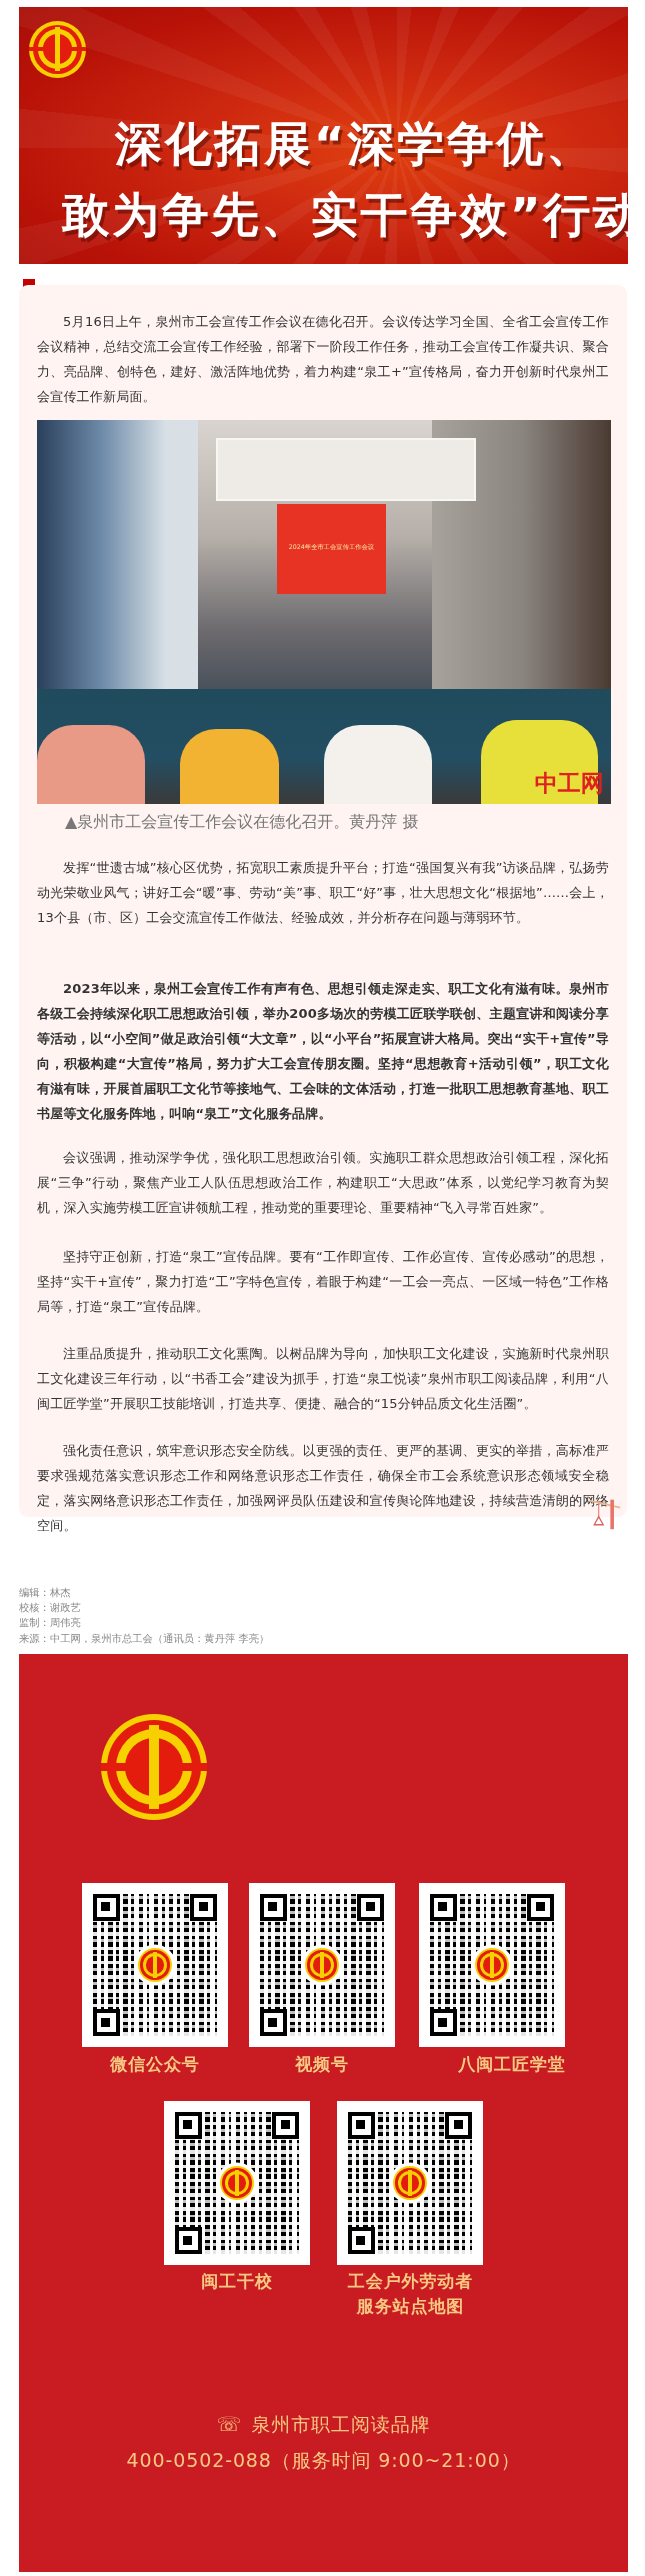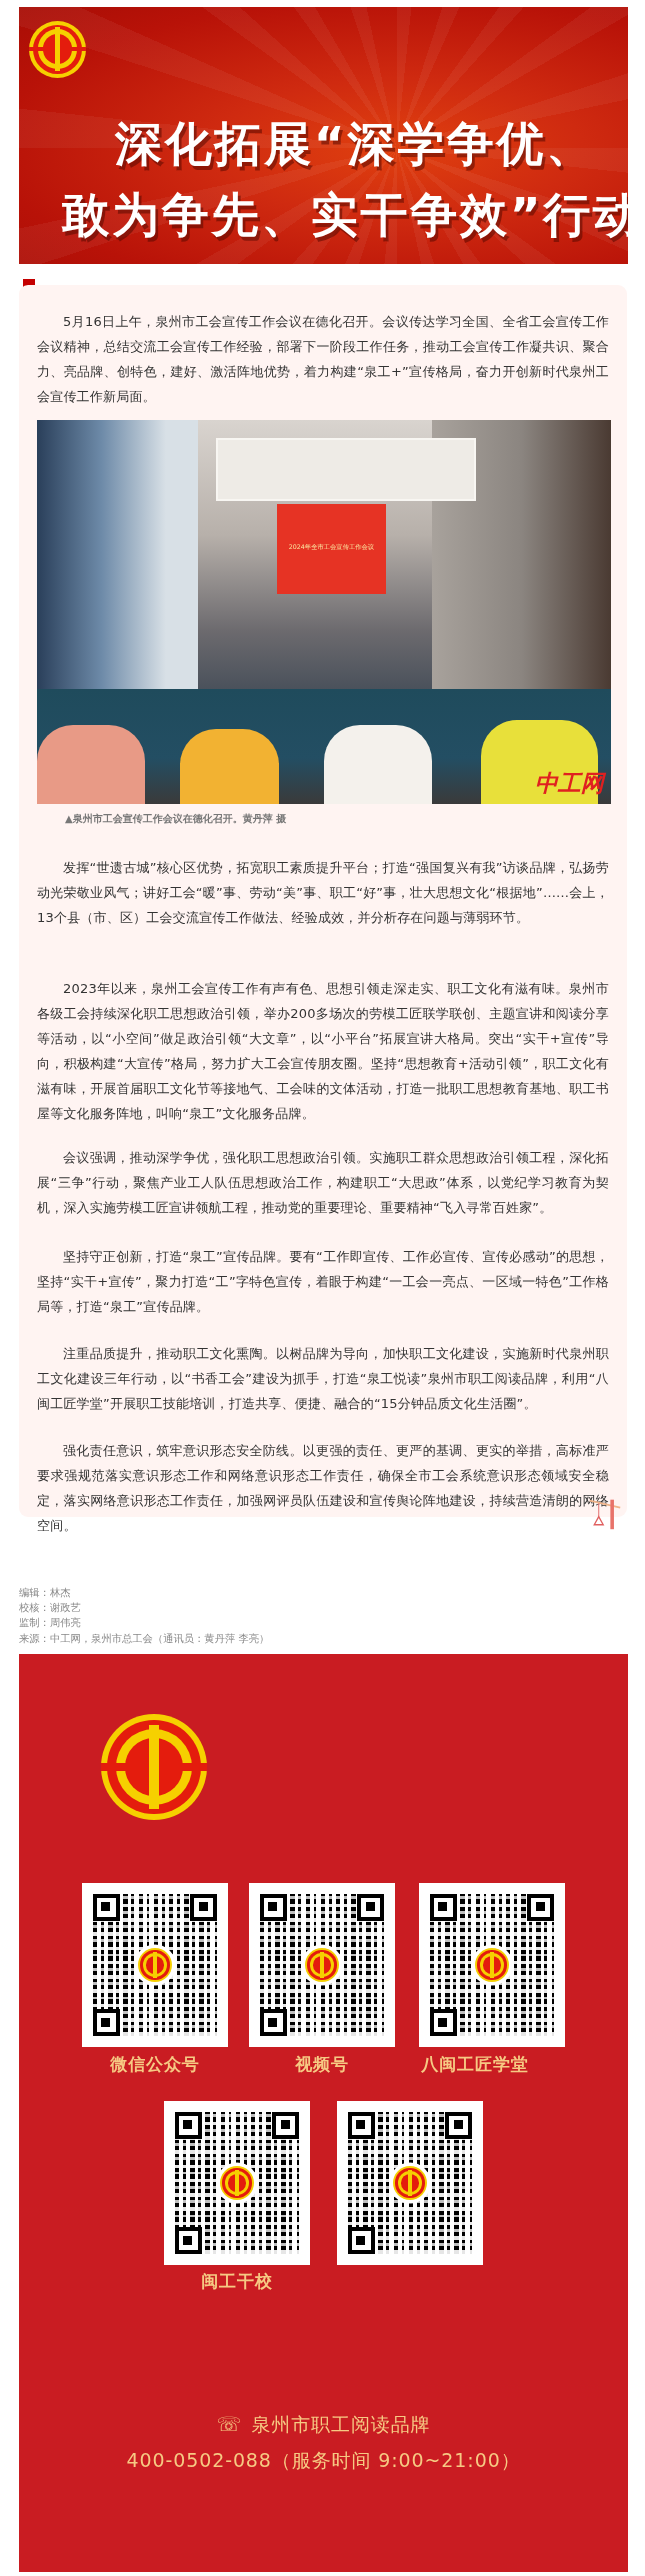--- a/index.html
+++ b/index.html
@@ -64,7 +64,7 @@
     .photo .p2 { position: absolute; left: 143px; top: 309px; width: 99px; height: 76px; background: #f2b232; border-radius: 36px 36px 0 0; }
     .photo .p3 { position: absolute; left: 287px; top: 305px; width: 108px; height: 81px; background: #f4f1ec; border-radius: 36px 36px 0 0; }
     .photo .p4 { position: absolute; left: 444px; top: 300px; width: 117px; height: 85px; background: #e8e03a; border-radius: 36px 36px 0 0; }
-    .photo .watermark { position: absolute; right: 7.2px; bottom: 5.4px; color: #e02020; font-size: 23px; font-weight: bold; font-style: italic; }
+    .photo .watermark { position: absolute; right: 7.2px; bottom: 5.4px; color: #e02020; font-size: 23px; font-weight: bold; }
     .caption { position: absolute; left: 65px; top: 812px; font-size: 10px; color: #777777; font-weight: bold; }
 
     .crane { position: absolute; left: 588px; top: 1497px; width: 34px; height: 34px; }

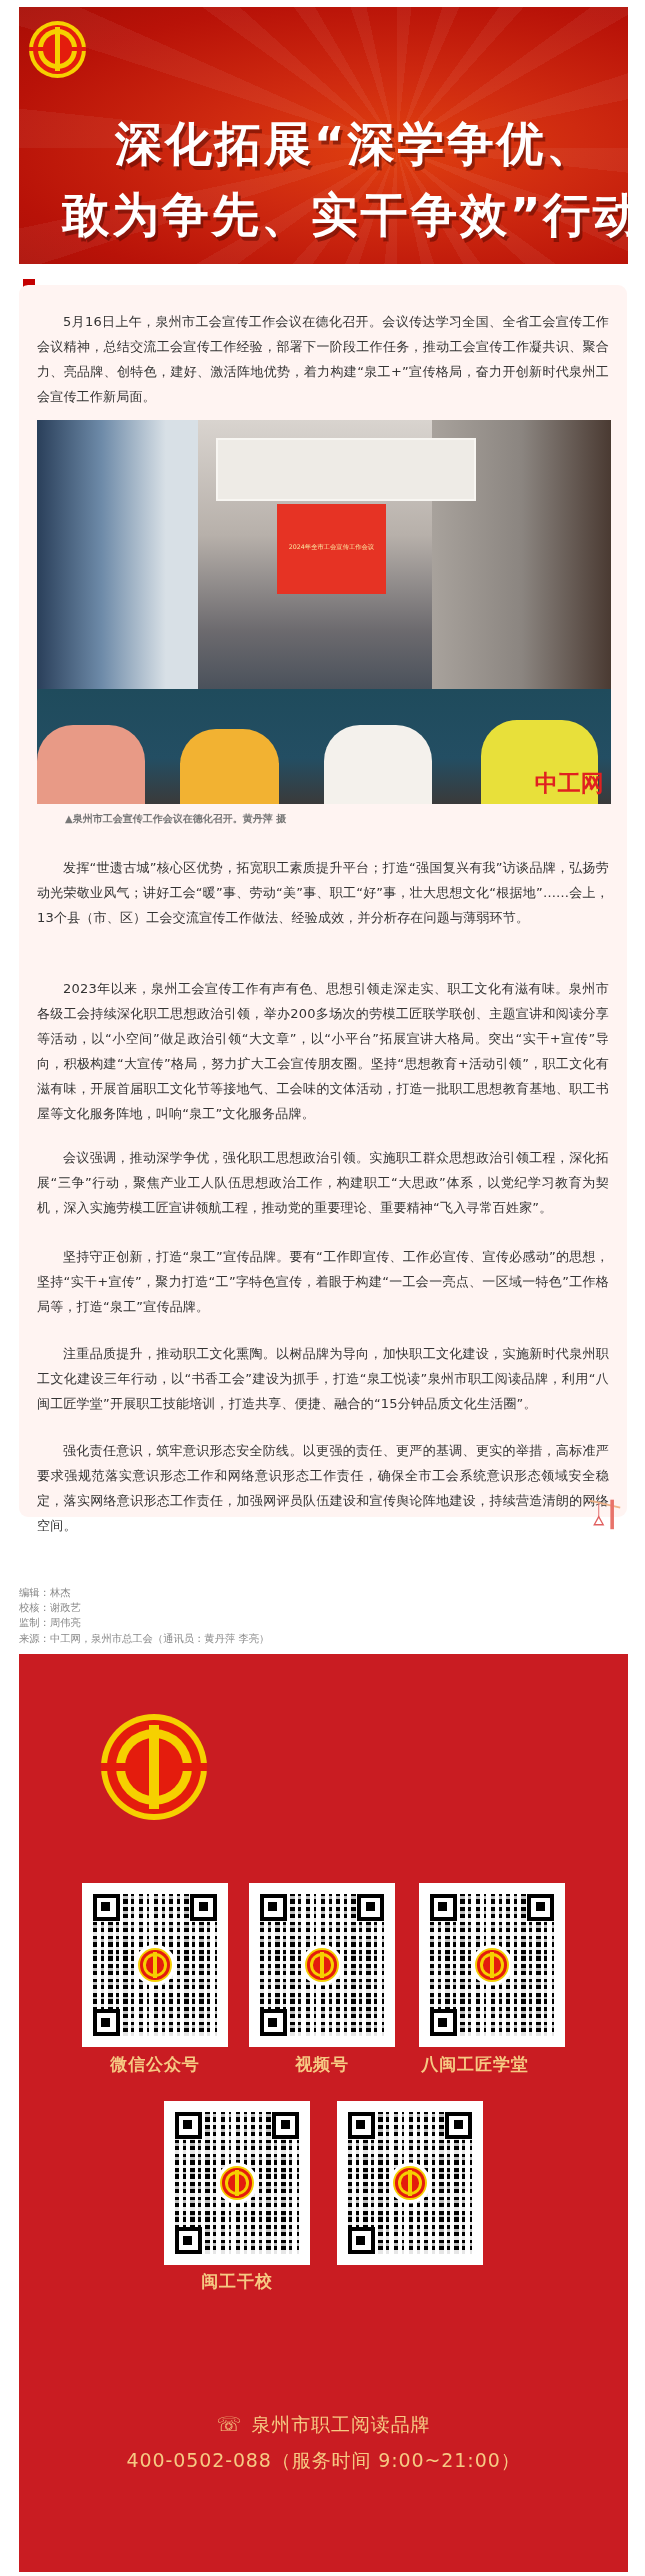--- a/index.html
+++ b/index.html
@@ -65,7 +65,7 @@
     .photo .p3 { position: absolute; left: 287px; top: 305px; width: 108px; height: 81px; background: #f4f1ec; border-radius: 36px 36px 0 0; }
     .photo .p4 { position: absolute; left: 444px; top: 300px; width: 117px; height: 85px; background: #e8e03a; border-radius: 36px 36px 0 0; }
     .photo .watermark { position: absolute; right: 7.2px; bottom: 5.4px; color: #e02020; font-size: 23px; font-weight: bold; }
-    .caption { position: absolute; left: 65px; top: 812px; font-size: 10px; color: #777777; font-weight: bold; }
+    .caption { position: absolute; left: 65px; top: 812px; font-size: 16px; color: #777777; }
 
     .crane { position: absolute; left: 588px; top: 1497px; width: 34px; height: 34px; }
 

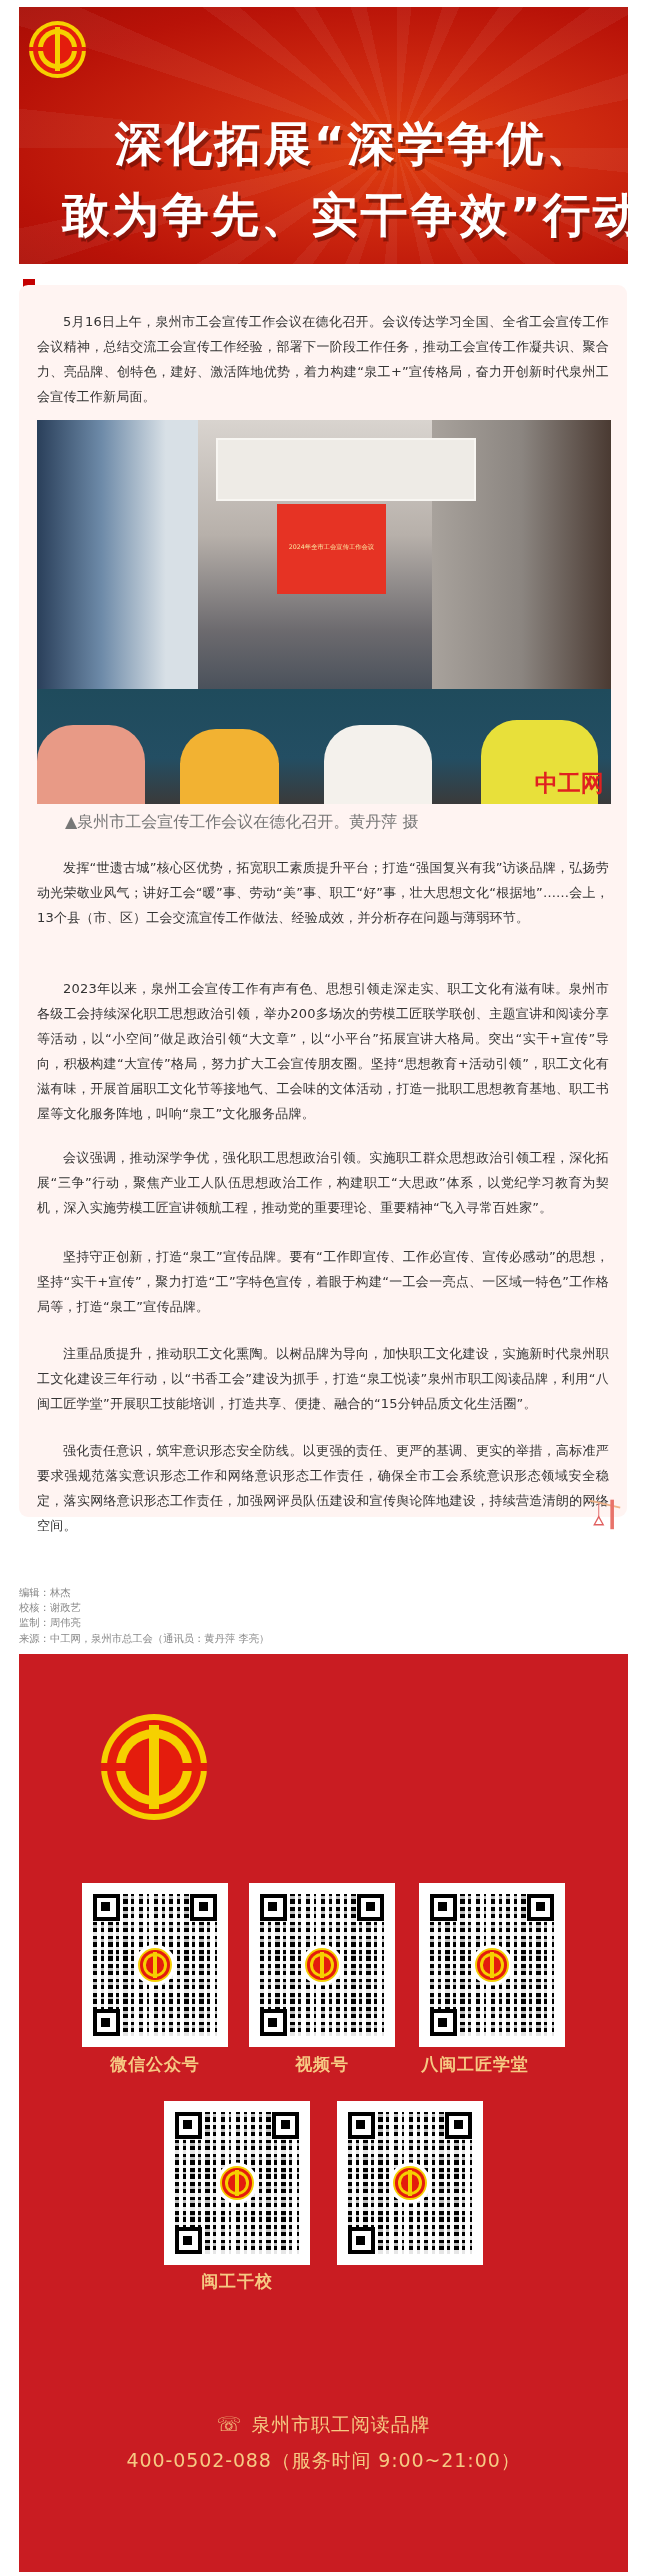--- a/index.html
+++ b/index.html
@@ -138,7 +138,7 @@
 <div class="caption">▲泉州市工会宣传工作会议在德化召开。黄丹萍 摄</div>
 
 <p class="para" style="top:855px;">发挥“世遗古城”核心区优势，拓宽职工素质提升平台；打造“强国复兴有我”访谈品牌，弘扬劳动光荣敬业风气；讲好工会“暖”事、劳动“美”事、职工“好”事，壮大思想文化“根据地”……会上，13个县（市、区）工会交流宣传工作做法、经验成效，并分析存在问题与薄弱环节。</p>
-<p class="para" style="top:976px;">2023年以来，泉州工会宣传工作有声有色、思想引领走深走实、职工文化有滋有味。泉州市各级工会持续深化职工思想政治引领，举办200多场次的劳模工匠联学联创、主题宣讲和阅读分享等活动，以“小空间”做足政治引领“大文章”，以“小平台”拓展宣讲大格局。突出“实干+宣传”导向，积极构建“大宣传”格局，努力扩大工会宣传朋友圈。坚持“思想教育+活动引领”，职工文化有滋有味，开展首届职工文化节等接地气、工会味的文体活动，打造一批职工思想教育基地、职工书屋等文化服务阵地，叫响“泉工”文化服务品牌。</p>
+<p class="para" style="top:976px;font-weight:bold;">2023年以来，泉州工会宣传工作有声有色、思想引领走深走实、职工文化有滋有味。泉州市各级工会持续深化职工思想政治引领，举办200多场次的劳模工匠联学联创、主题宣讲和阅读分享等活动，以“小空间”做足政治引领“大文章”，以“小平台”拓展宣讲大格局。突出“实干+宣传”导向，积极构建“大宣传”格局，努力扩大工会宣传朋友圈。坚持“思想教育+活动引领”，职工文化有滋有味，开展首届职工文化节等接地气、工会味的文体活动，打造一批职工思想教育基地、职工书屋等文化服务阵地，叫响“泉工”文化服务品牌。</p>
 <p class="para" style="top:1145px;">会议强调，推动深学争优，强化职工思想政治引领。实施职工群众思想政治引领工程，深化拓展“三争”行动，聚焦产业工人队伍思想政治工作，构建职工“大思政”体系，以党纪学习教育为契机，深入实施劳模工匠宣讲领航工程，推动党的重要理论、重要精神“飞入寻常百姓家”。</p>
 <p class="para" style="top:1244px;">坚持守正创新，打造“泉工”宣传品牌。要有“工作即宣传、工作必宣传、宣传必感动”的思想，坚持“实干+宣传”，聚力打造“工”字特色宣传，着眼于构建“一工会一亮点、一区域一特色”工作格局等，打造“泉工”宣传品牌。</p>
 <p class="para" style="top:1341px;">注重品质提升，推动职工文化熏陶。以树品牌为导向，加快职工文化建设，实施新时代泉州职工文化建设三年行动，以“书香工会”建设为抓手，打造“泉工悦读”泉州市职工阅读品牌，利用“八闽工匠学堂”开展职工技能培训，打造共享、便捷、融合的“15分钟品质文化生活圈”。</p>

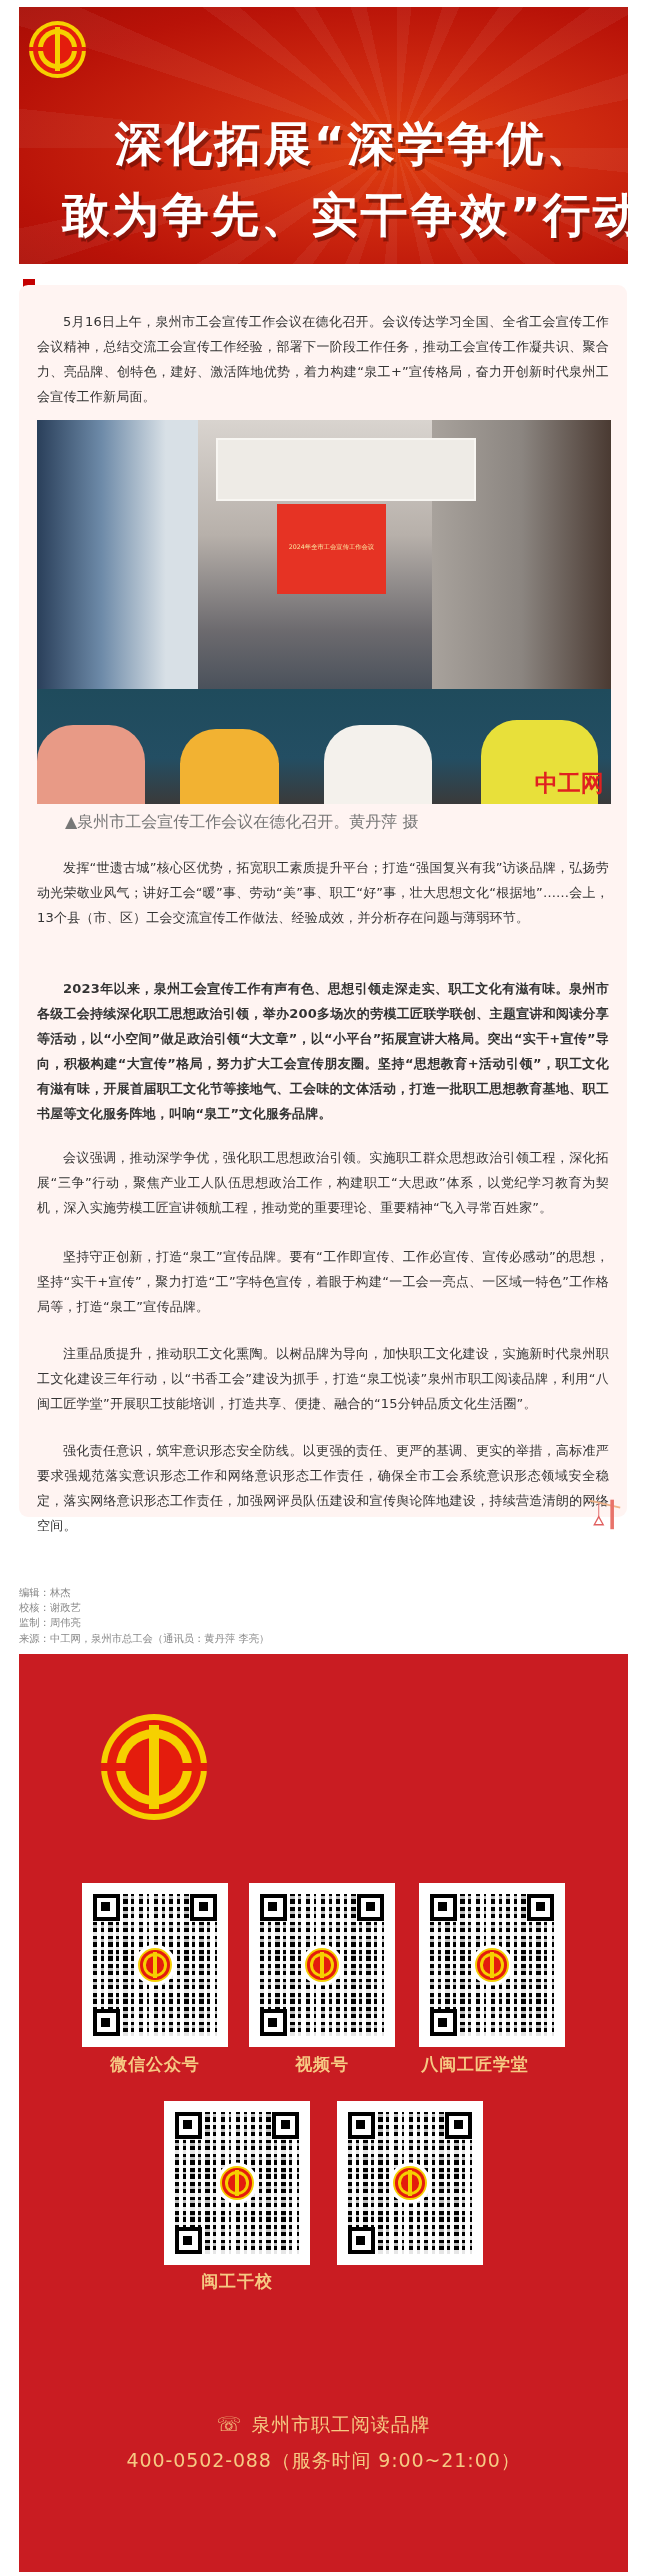--- a/index.html
+++ b/index.html
@@ -208,7 +208,7 @@
   </div>
   <div class="qr-label" style="left:63px;top:398px;width:146px;">微信公众号</div>
   <div class="qr-label" style="left:230px;top:398px;width:146px;">视频号</div>
-  <div class="qr-label" style="left:383px;top:398px;width:146px;">八闽工匠学堂</div>
+  <div class="qr-label" style="left:420px;top:398px;width:146px;">八闽工匠学堂</div>
 
   <div class="qr" style="left:145px;top:447px;">
     <div class="code">

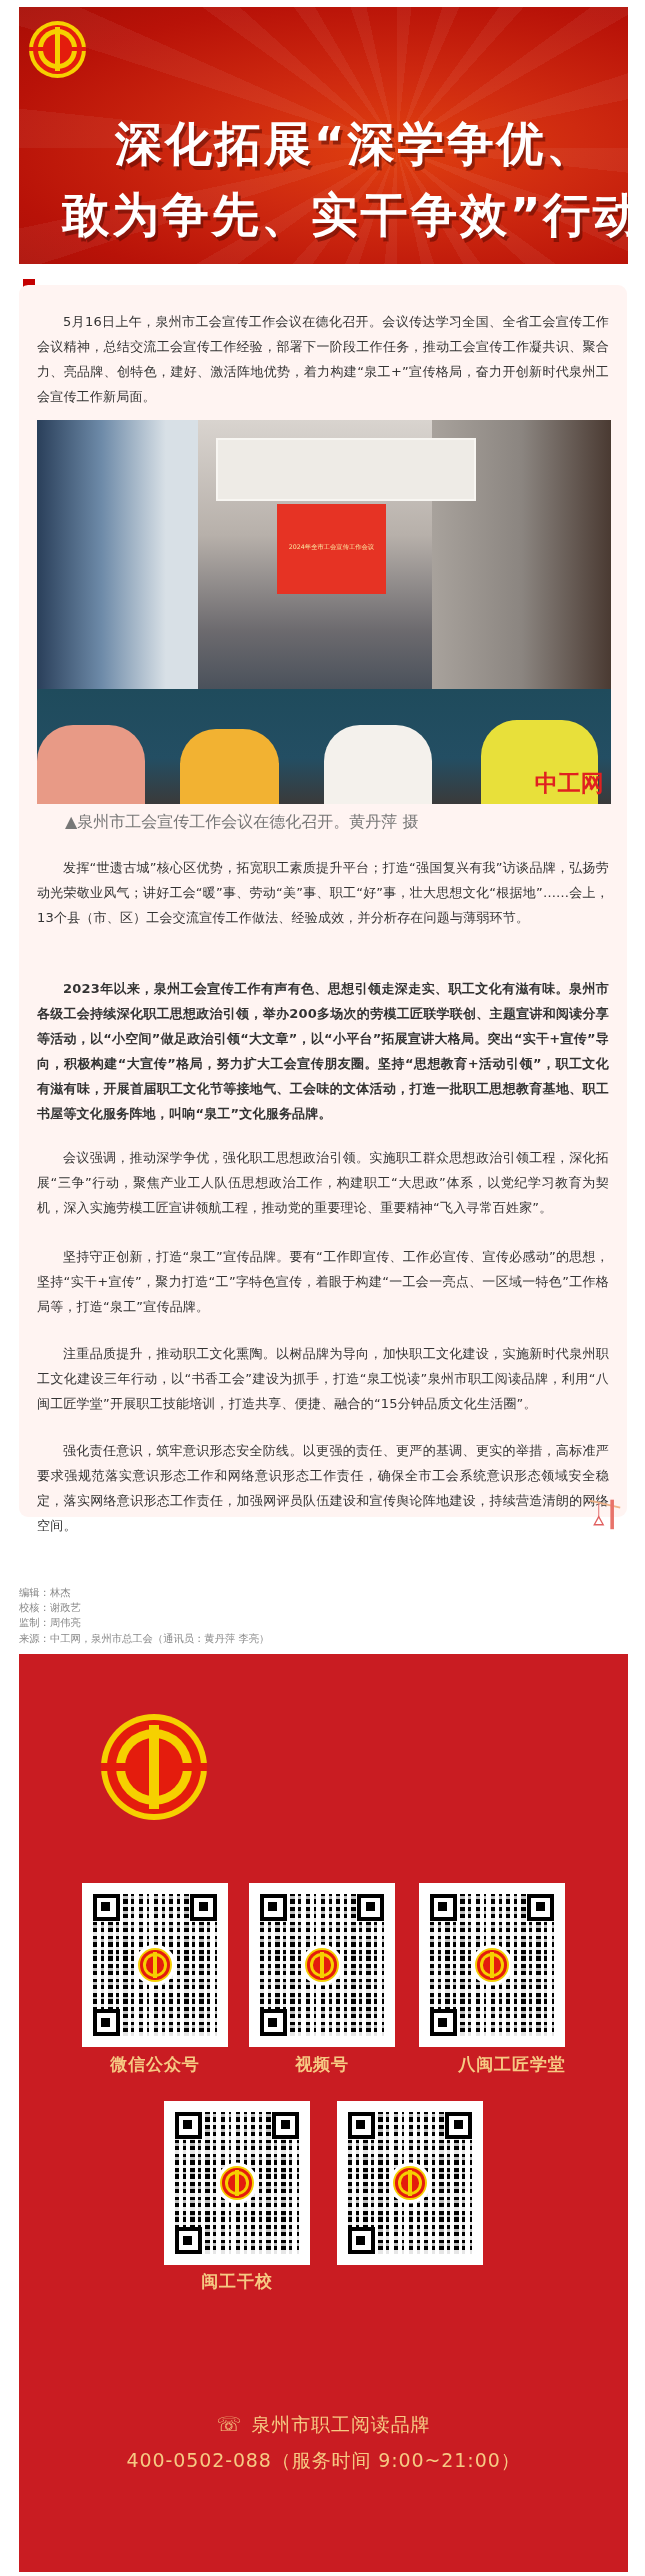--- a/index.html
+++ b/index.html
@@ -237,6 +237,10 @@
     </div>
   </div>
   <div class="qr-label" style="left:145px;top:615px;width:146px;">闽工干校</div>
+  <div class="qr-label" style="left:305px;top:615px;width:173px;">
+    <div>工会户外劳动者</div>
+    <div>服务站点地图</div>
+  </div>
 
   <div class="hotline" style="top:758px;">
     <span class="phone">☏</span><span>泉州市职工阅读品牌</span>

